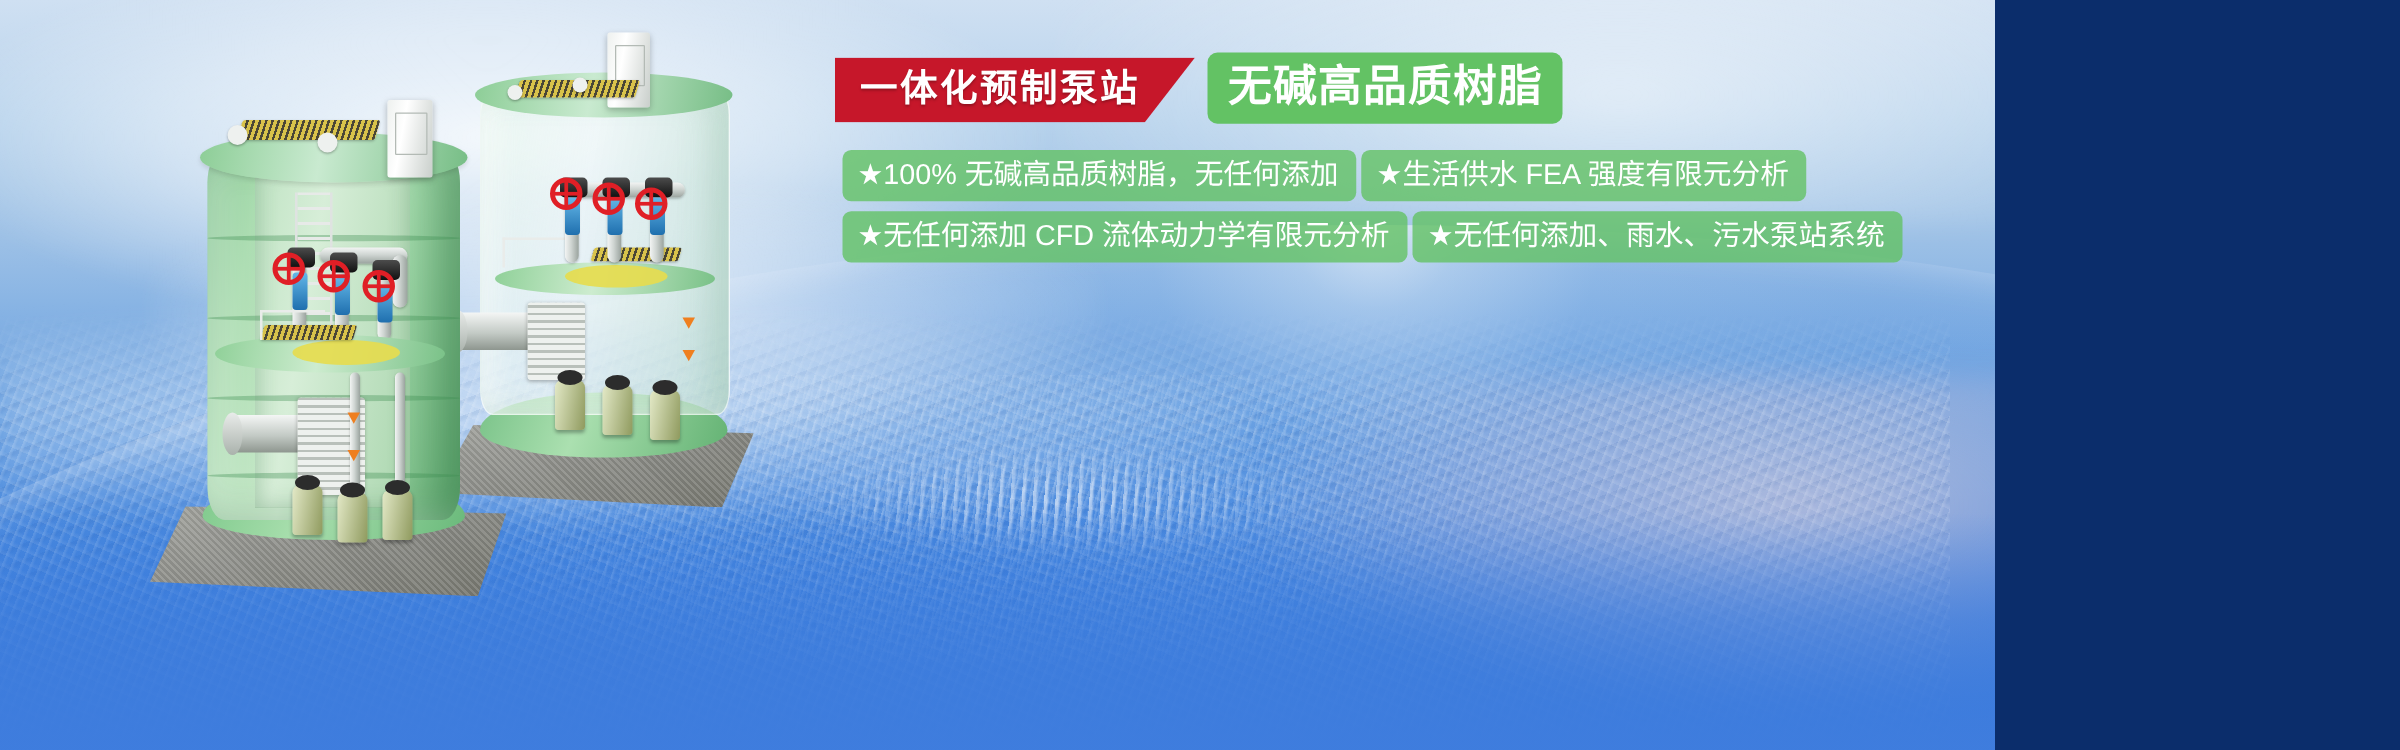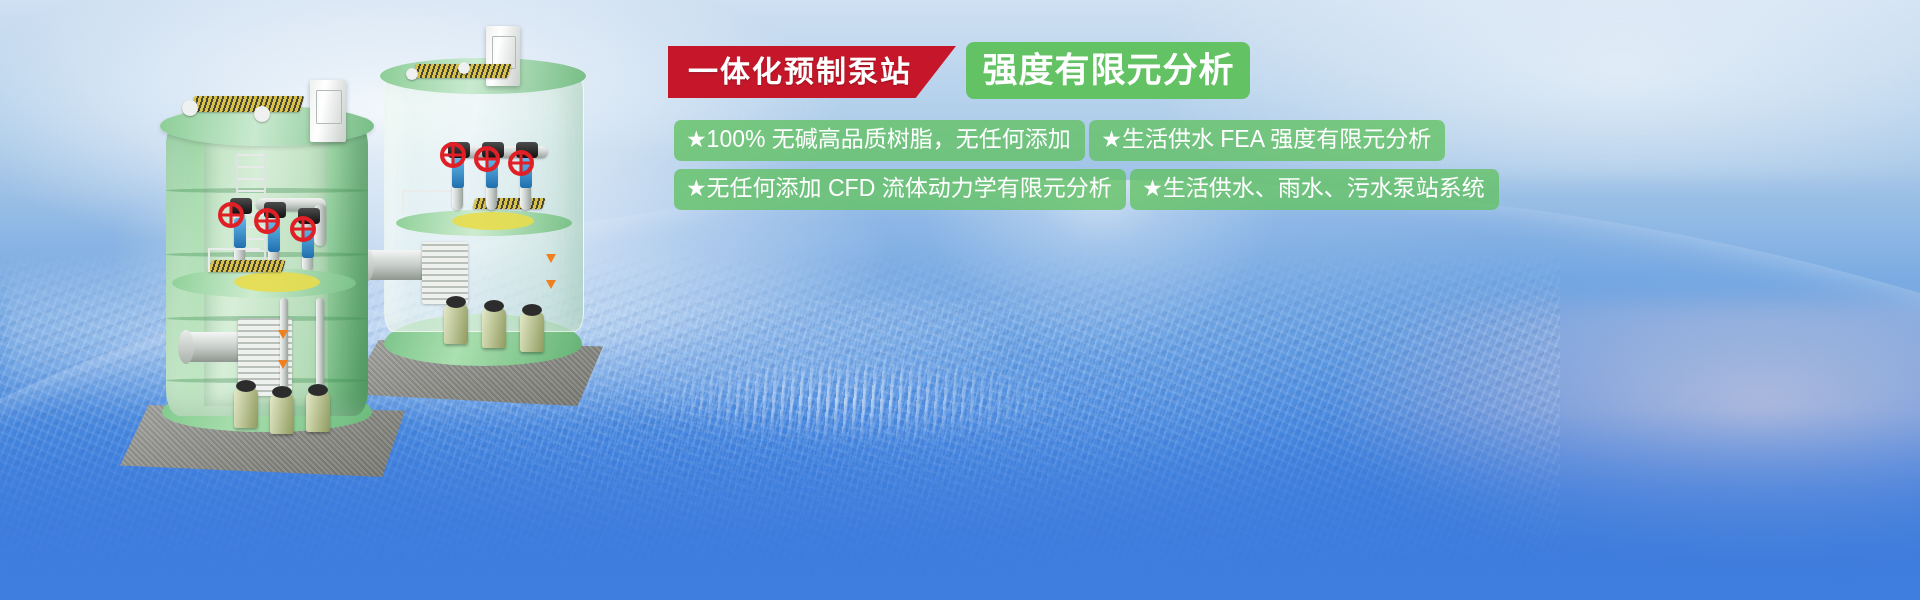--- a/index.html
+++ b/index.html
@@ -8,7 +8,7 @@
 
   .banner{
     position:relative;
-    width:1920px;height:600px;
+    width:1596px;height:600px;
     overflow:hidden;
     background:#3b7ddd;
   }

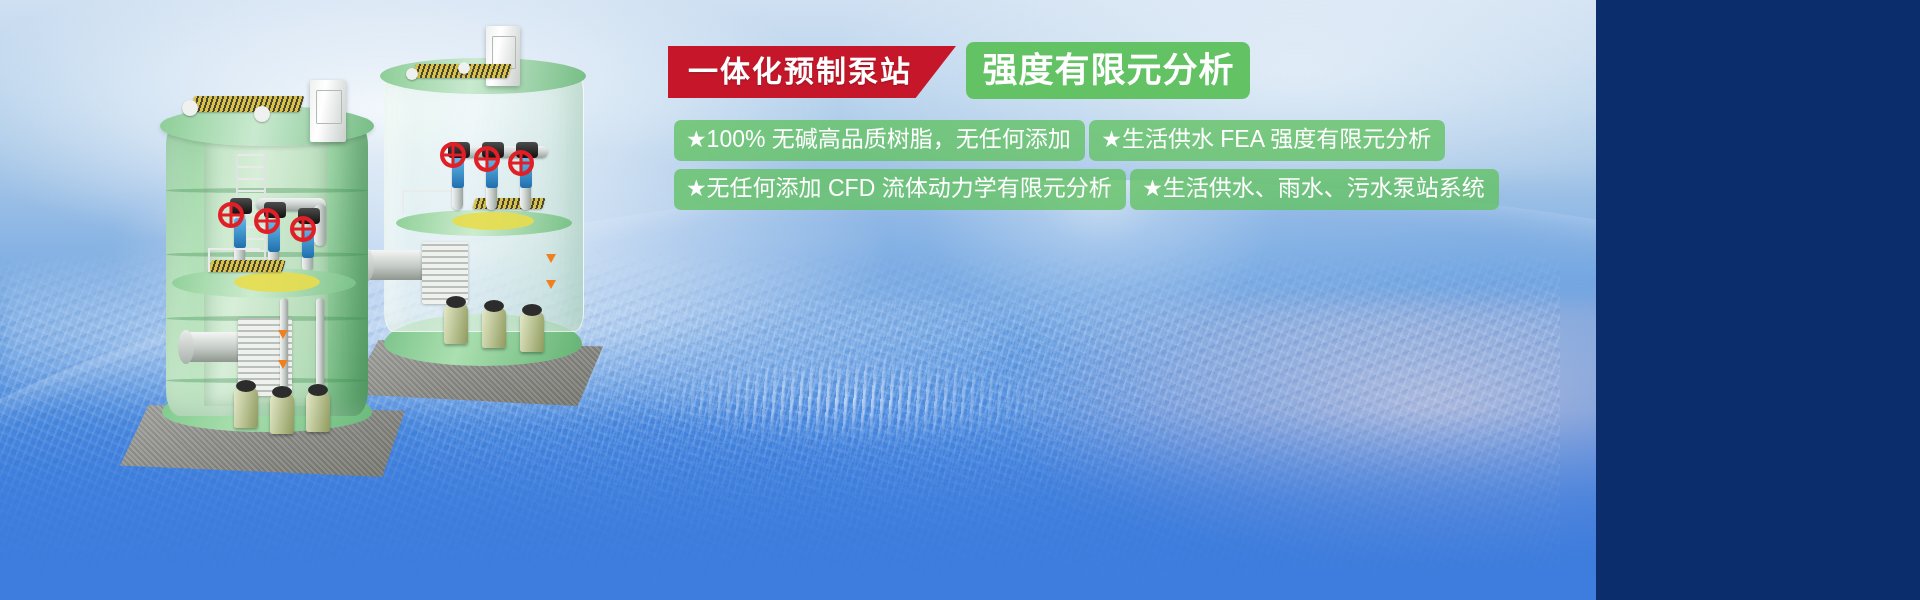--- a/index.html
+++ b/index.html
@@ -359,7 +359,7 @@
     <div class="tag">一体化预制泵站</div>
 
 
-    <div class="badge">强度有限元分析</div>
+    <div class="badge">无碱高品质树脂</div>
 
     <ul class="bullets">
       <li class="row">★100% 无碱高品质树脂，无任何添加</li>

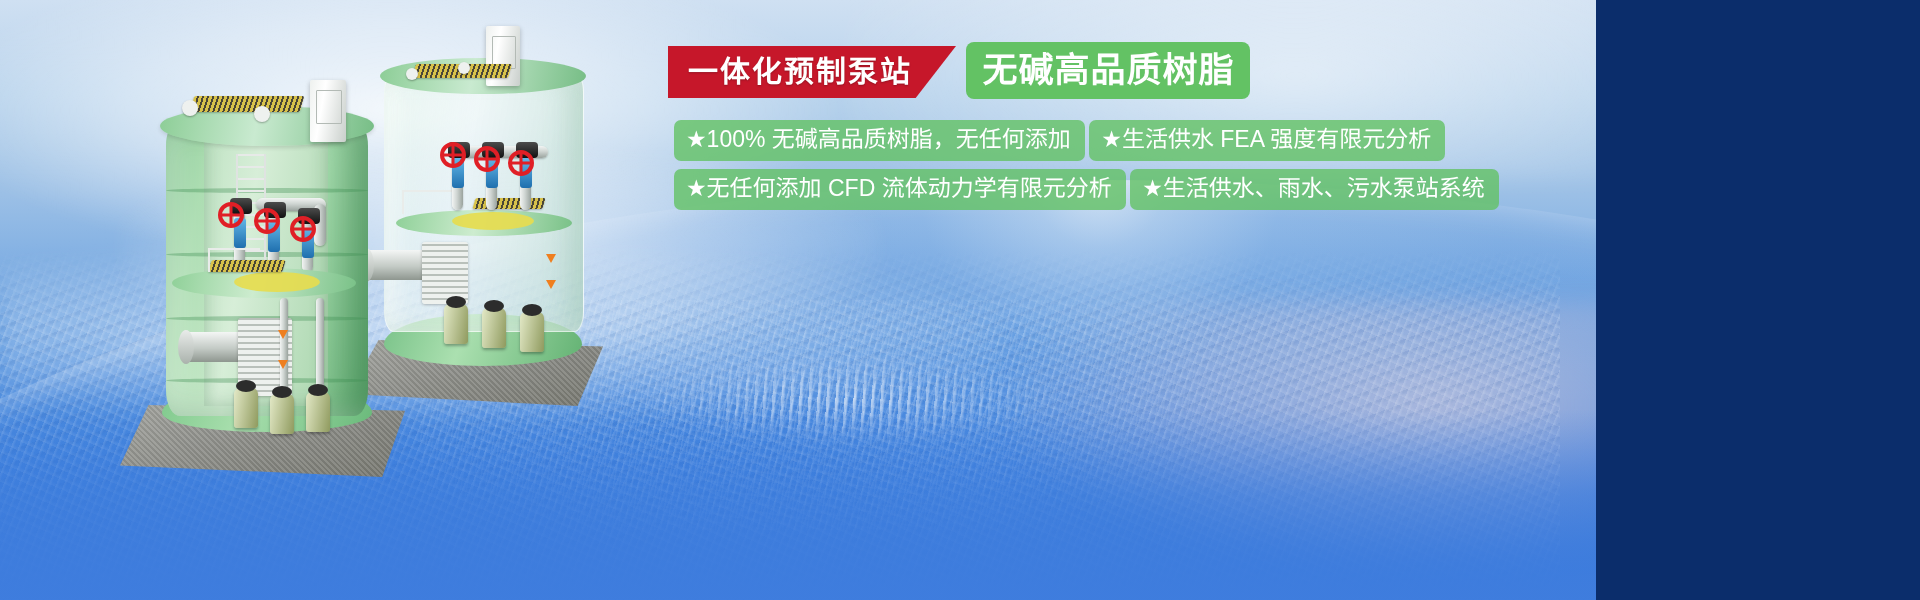--- a/index.html
+++ b/index.html
@@ -365,7 +365,7 @@
       <li class="row">★100% 无碱高品质树脂，无任何添加</li>
       <li class="row">★生活供水 FEA 强度有限元分析</li>
       <li class="row">★无任何添加 CFD 流体动力学有限元分析</li>
-      <li class="row">★生活供水、雨水、污水泵站系统</li>
+      <li class="row">★无任何添加、雨水、污水泵站系统</li>
     </ul>
 
   </div>

